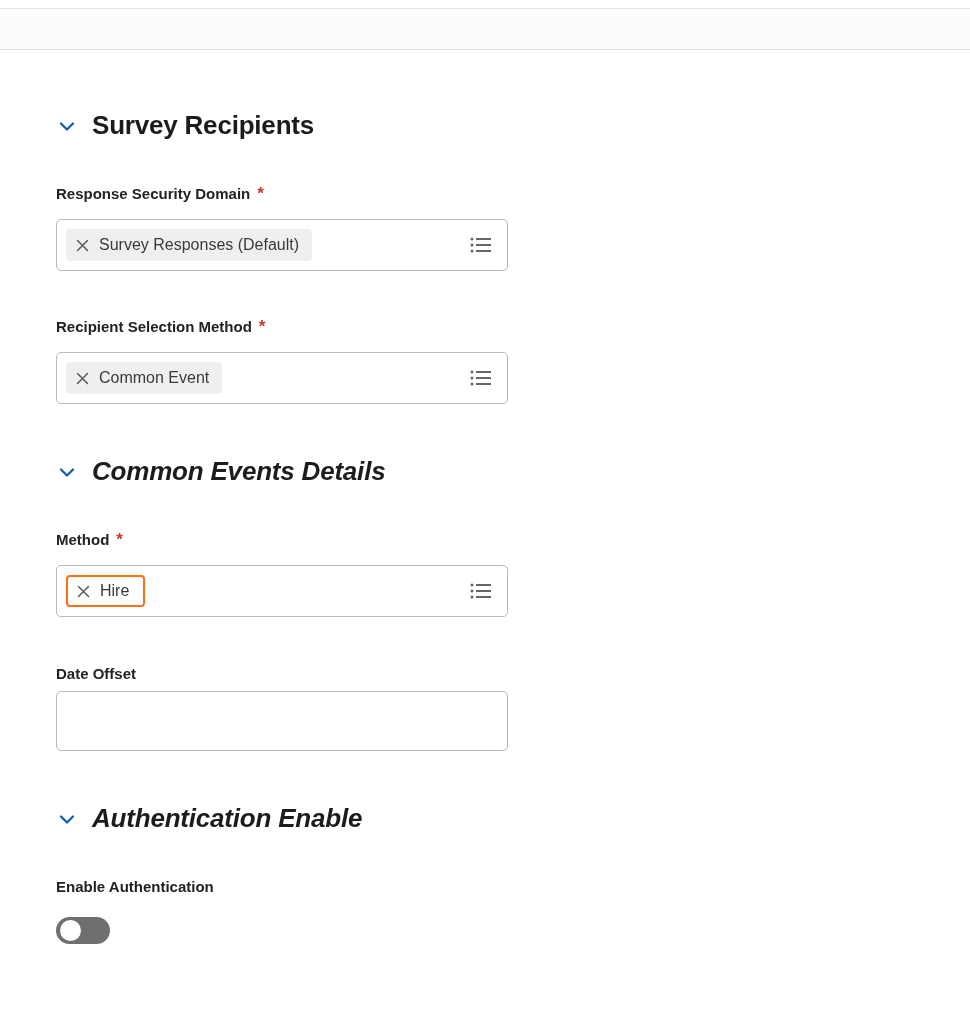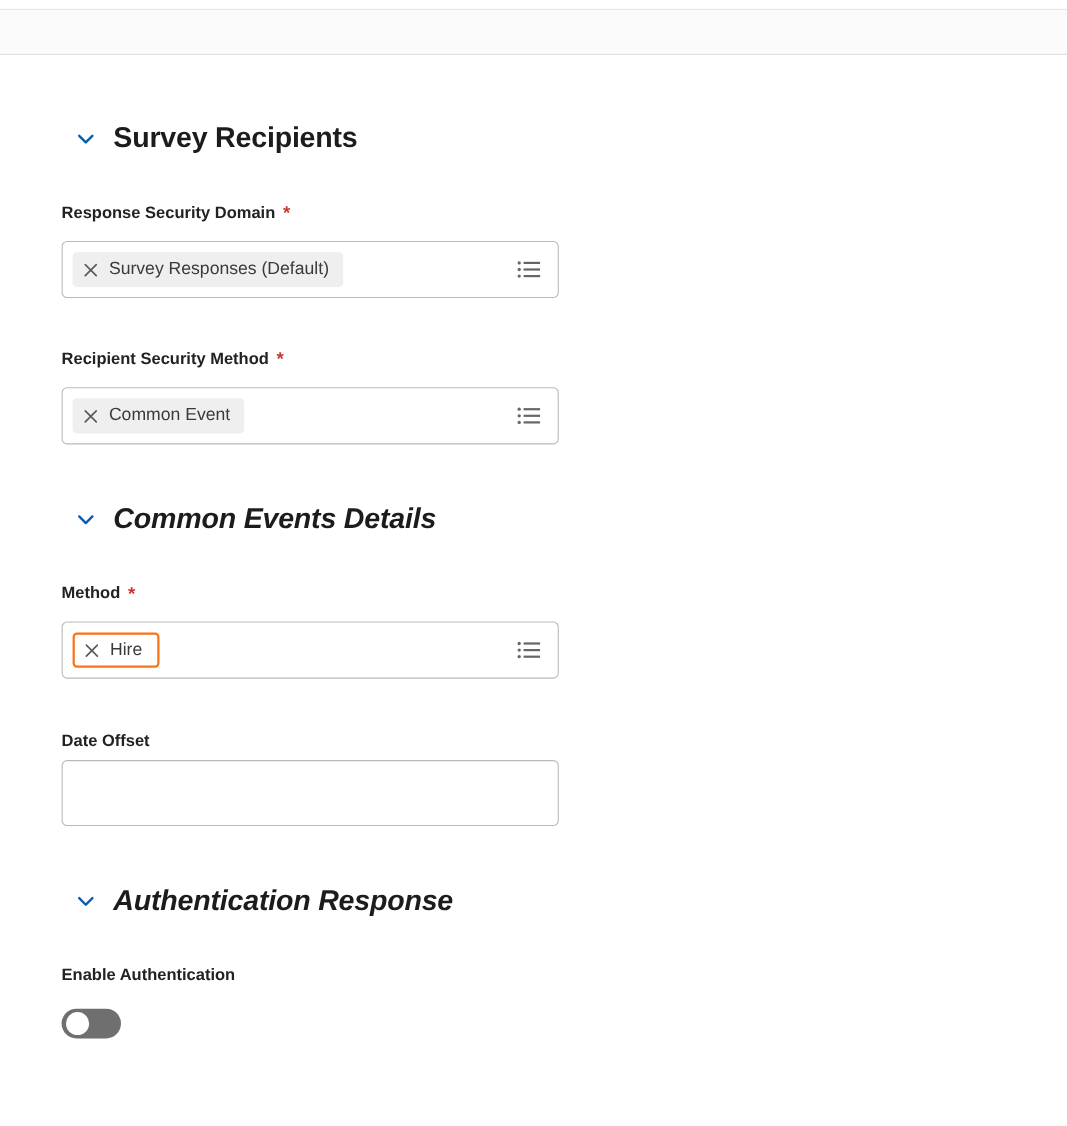--- a/index.html
+++ b/index.html
@@ -35,7 +35,7 @@
     display: flex;
     align-items: center;
     gap: 14px;
-    margin: 11px;
+    margin: 0;
     padding: 0;
   }
   .chevron {

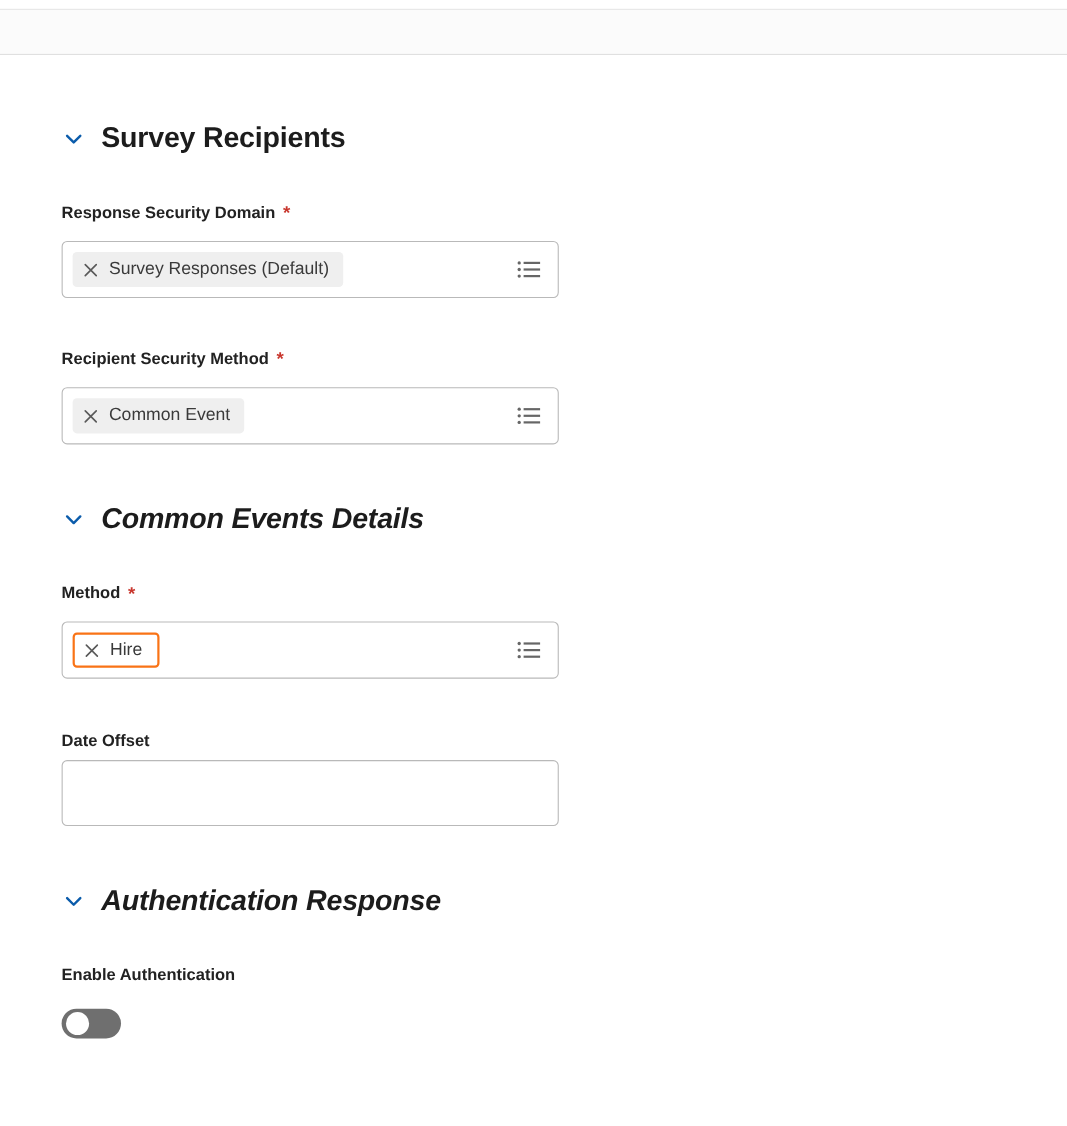--- a/index.html
+++ b/index.html
@@ -211,7 +211,7 @@
 
   <div class="field mt-47">
     <div class="field-label">
-      <span>Recipient Security Method</span>
+      <span>Recipient Selection Method</span>
       <span class="required-star">*</span>
     </div>
     <div class="select-box">

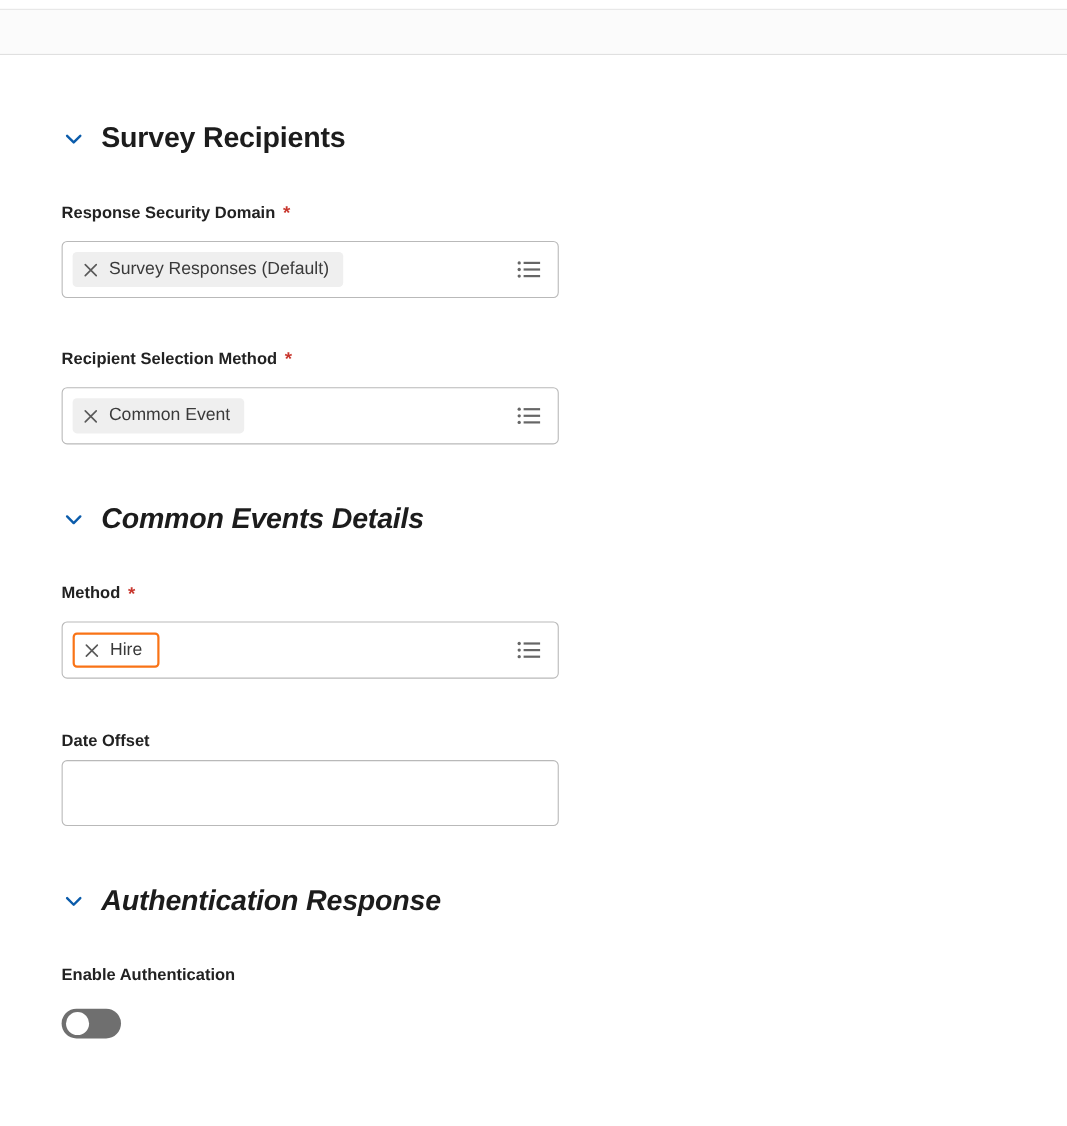--- a/index.html
+++ b/index.html
@@ -285,7 +285,7 @@
         <path d="M5 8.5 L11 14.5 L17 8.5" fill="none" stroke="#0b5cab" stroke-width="2.2" stroke-linecap="round" stroke-linejoin="round"></path>
       </svg>
     </span>
-    <span class="section-title">Authentication Response</span>
+    <span class="section-title">Authentication Enable</span>
   </div>
 
   <div class="field mt-44">

